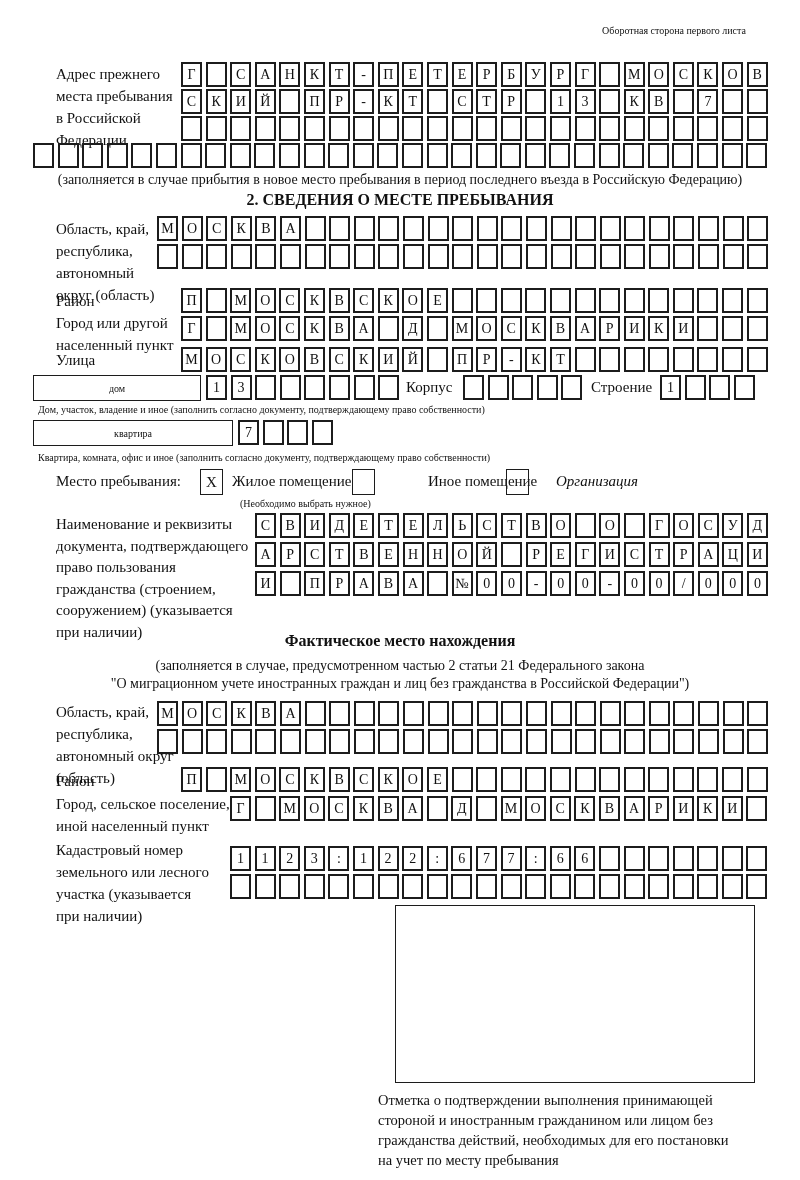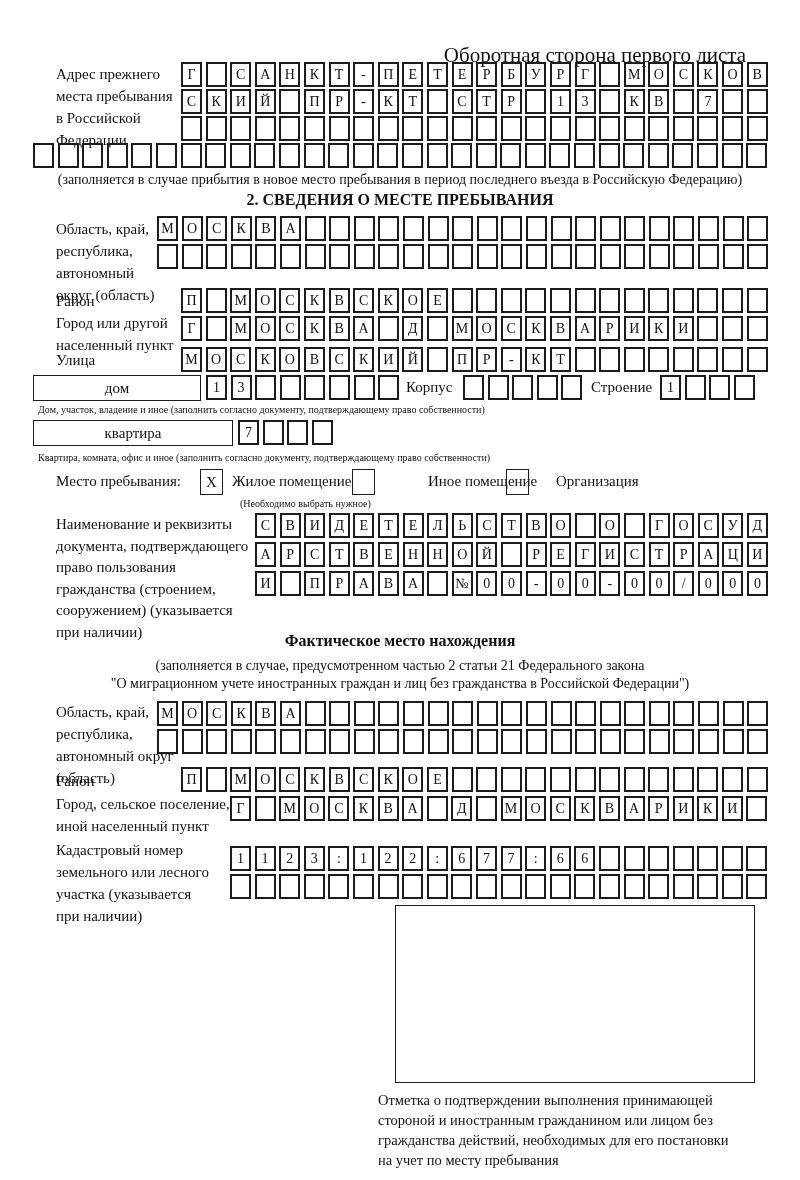--- a/index.html
+++ b/index.html
@@ -8,7 +8,7 @@
     font-family:"Liberation Serif","DejaVu Serif",serif;color:#111;
   }
   .abs{position:absolute;}
-  .hdr-note{font-size:21px;margin-top:18px;}
+  .hdr-note{font-size:10px;}
   .lbl{font-size:15px;line-height:22px;}
   .lbl .line{white-space:nowrap;}
   .boxrow{position:absolute;display:flex;gap:3.6px;}

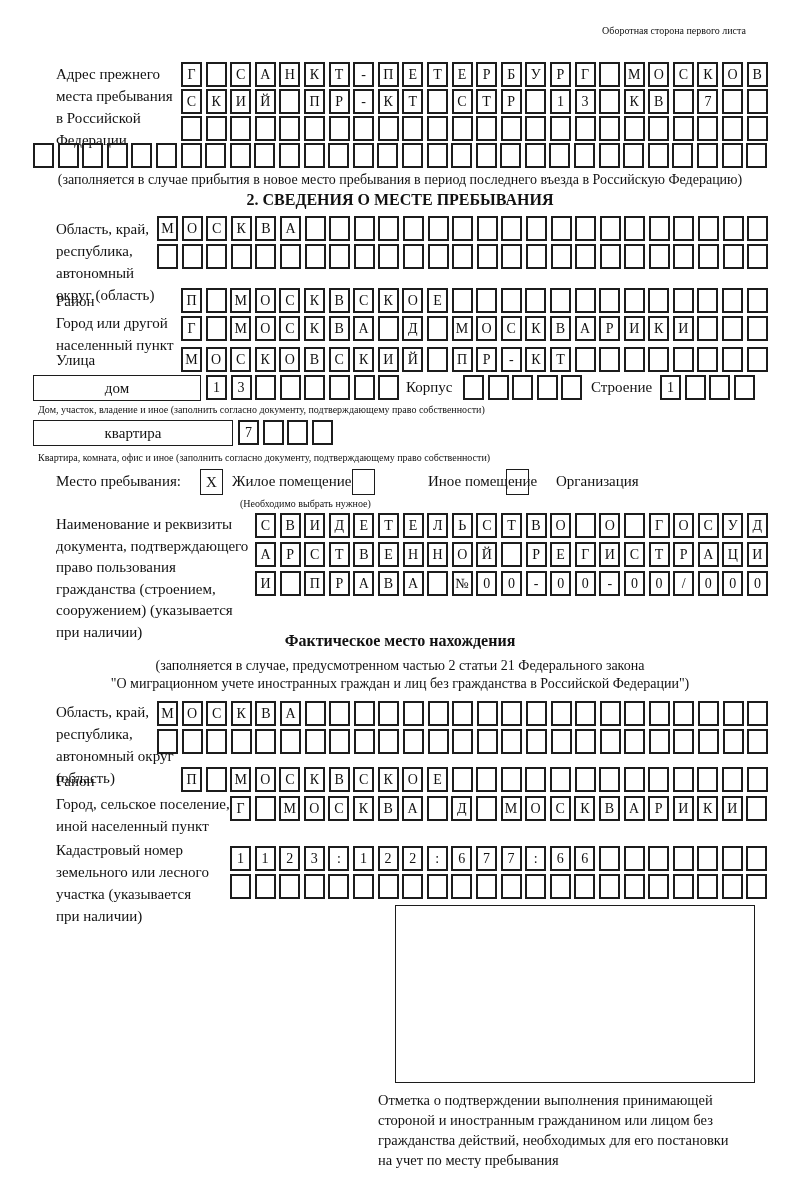--- a/index.html
+++ b/index.html
@@ -19,7 +19,7 @@
   }
   .widebox{
     position:absolute;height:26px;border:1.6px solid #1c1c1c;box-sizing:border-box;
-    display:flex;align-items:center;justify-content:center;font-size:15px;
+    display:flex;align-items:center;justify-content:center;font-size:10px;
   }
   .caption{font-size:14px;text-align:center;width:800px;left:0;}
   .caption-left{font-size:10px;white-space:nowrap;}

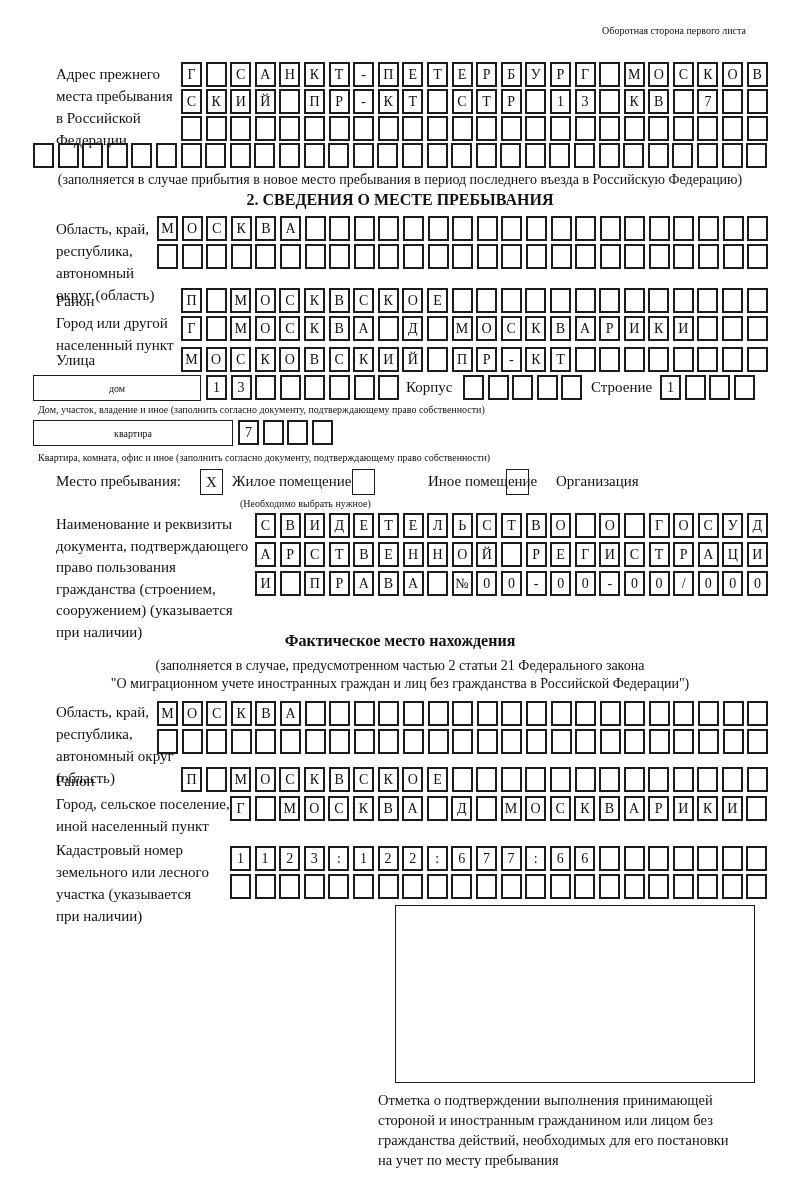--- a/index.html
+++ b/index.html
@@ -350,7 +350,7 @@
   <div class="ckbox" style="left:352px;top:469px;"></div>
   <div class="abs opt-label" style="left:388px;top:473px;margin-left:40px;">Иное помещение</div>
   <div class="ckbox" style="left:506px;top:469px;"></div>
-  <div class="abs opt-label" style="left:556px;top:473px;">Организация</div>
+  <div class="abs opt-label" style="left:556px;top:473px;font-style:italic;">Организация</div>
   <div class="abs caption-left" style="left:240px;top:498px;">(Необходимо выбрать нужное)</div>
 
   <div class="abs lbl" style="left:56px;top:514px;line-height:21.5px;">

